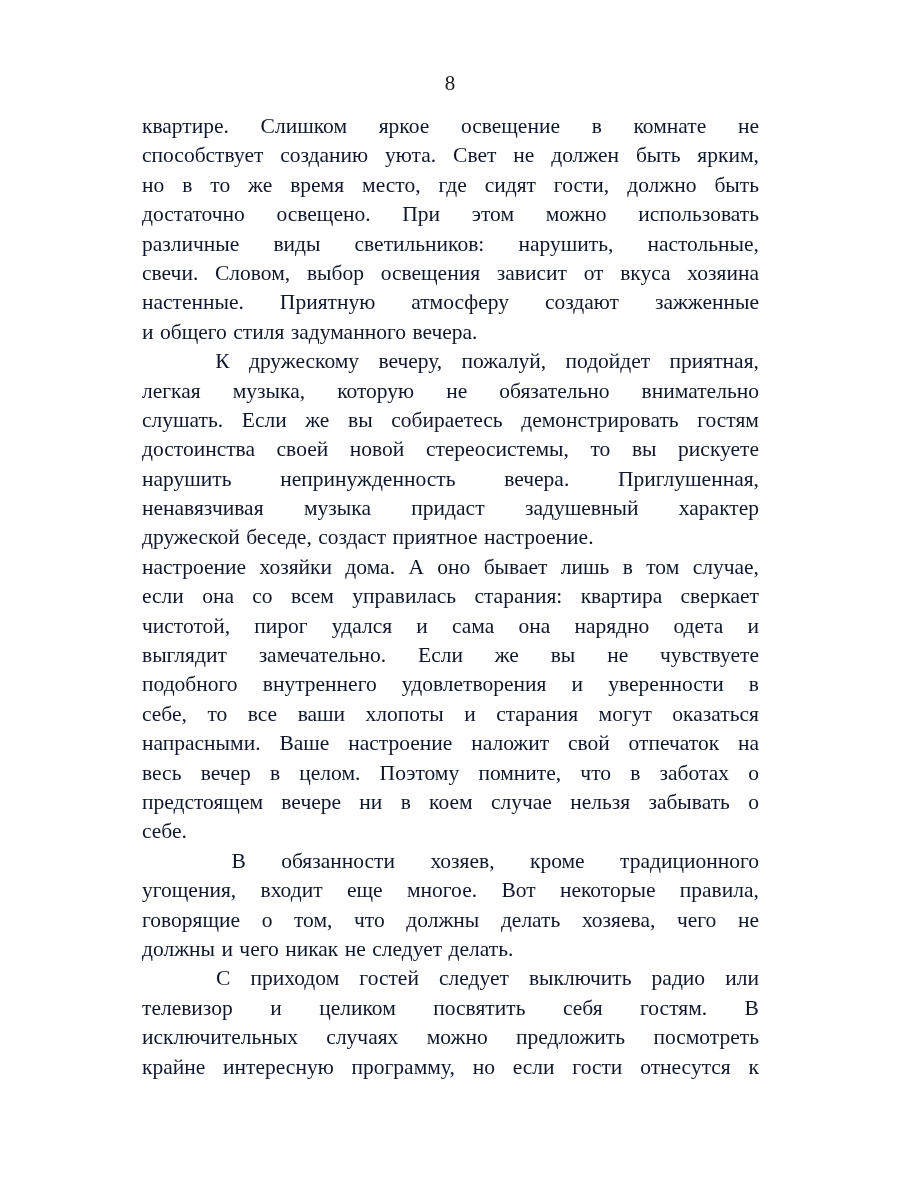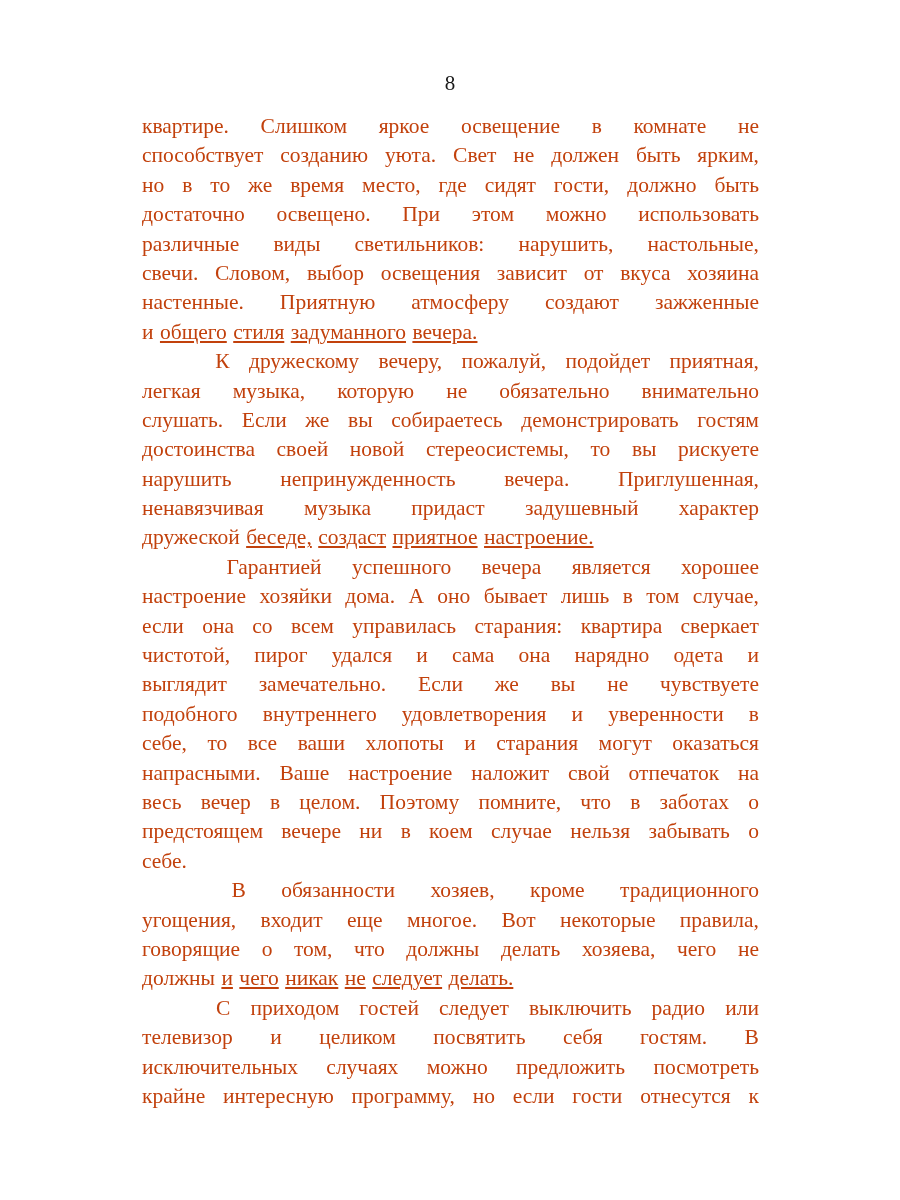--- a/index.html
+++ b/index.html
@@ -48,7 +48,7 @@
     line-height: 29.4px;
     height: 29.4px;
     white-space: pre;
-    color: #c2410c;
+    color: #0f172a;
   }
 
   

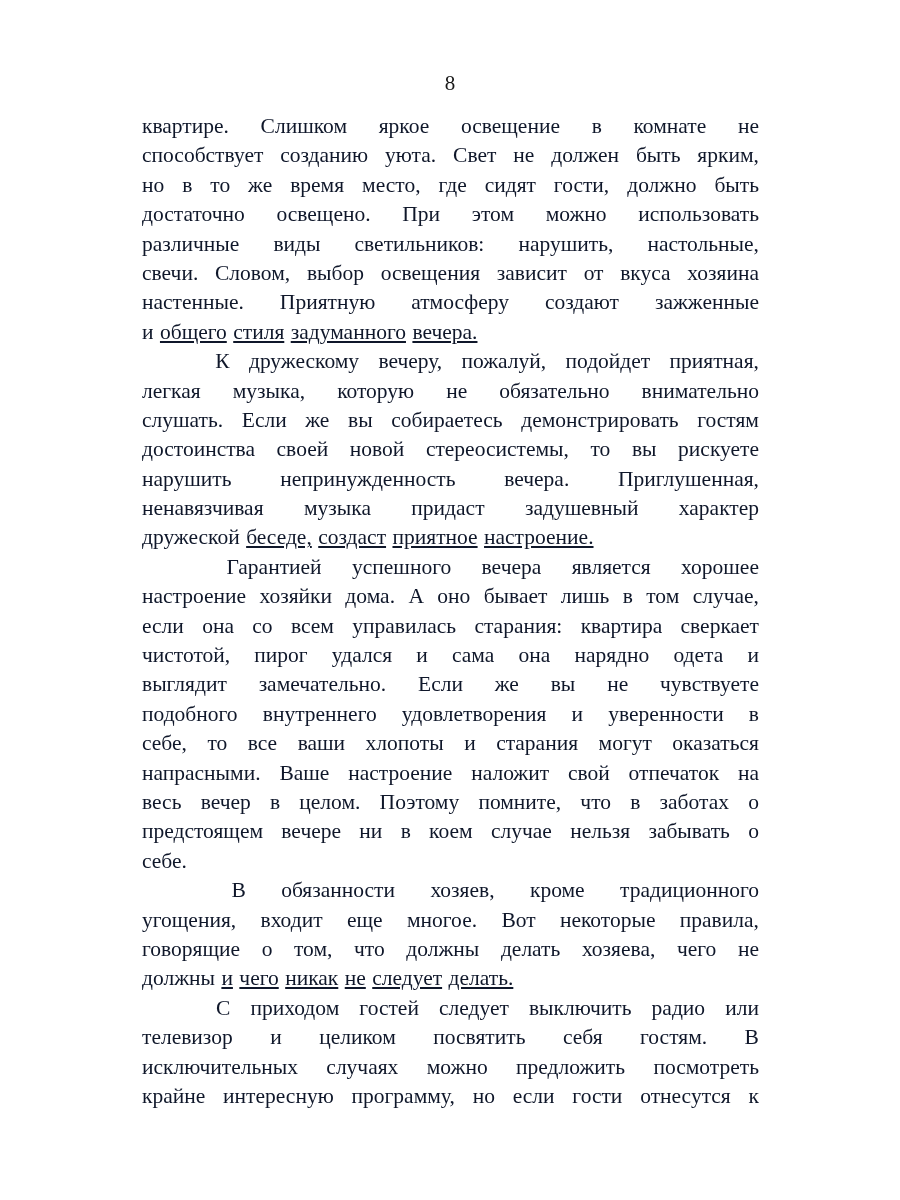--- a/index.html
+++ b/index.html
@@ -63,7 +63,6 @@
 
   .line.flush .w + .w {
     margin-left: 0.30em;
-    text-decoration: underline;
   }
 
   

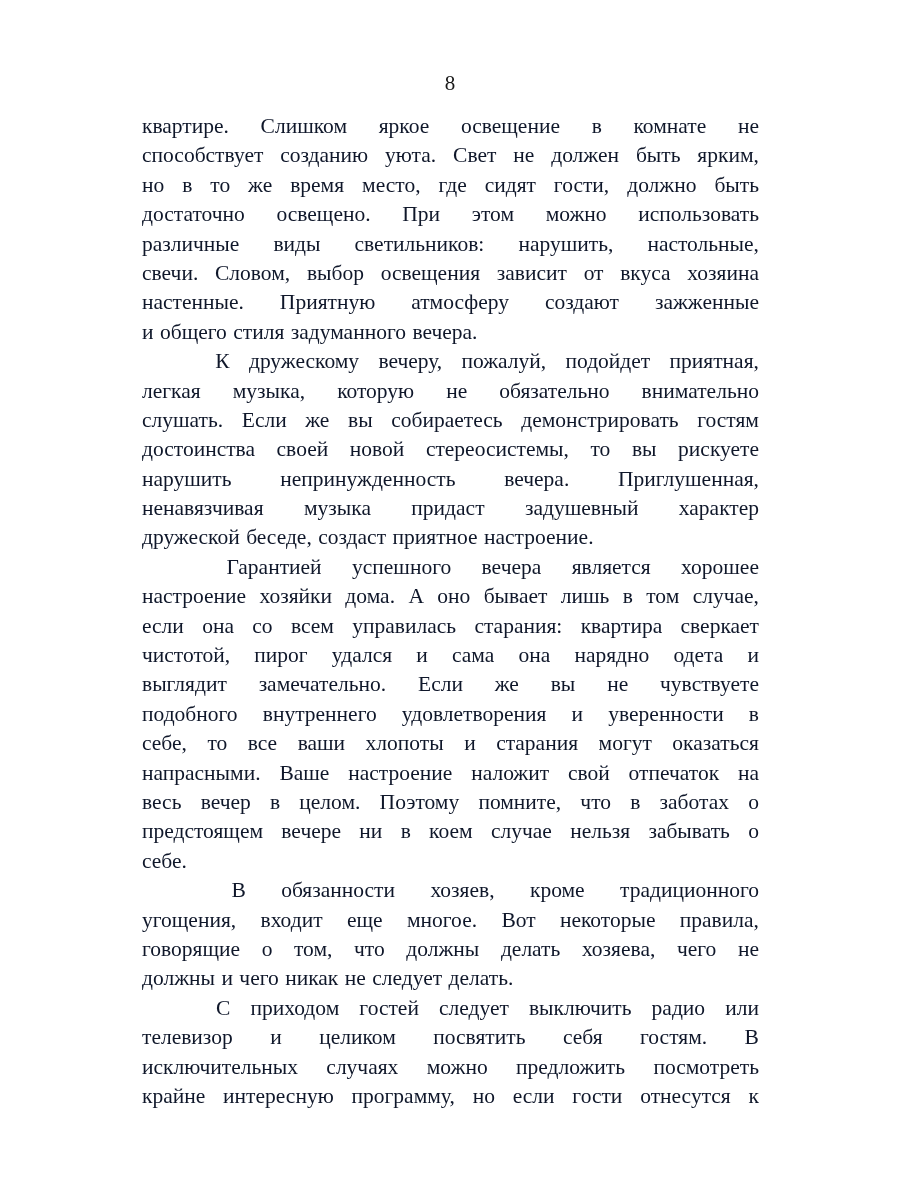--- a/index.html
+++ b/index.html
@@ -106,7 +106,6 @@
         <div class="line flush"><span class="w">дружеской</span><span class="w">беседе,</span><span class="w">создаст</span><span class="w">приятное</span><span class="w">настроение.</span></div>
       </div>
       <div>
-        <div class="line justify indent"><span class="w">Гарантией</span><span class="w">успешного</span><span class="w">вечера</span><span class="w">является</span><span class="w">хорошее</span></div>
         <div class="line justify"><span class="w">настроение</span><span class="w">хозяйки</span><span class="w">дома.</span><span class="w">А</span><span class="w">оно</span><span class="w">бывает</span><span class="w">лишь</span><span class="w">в</span><span class="w">том</span><span class="w">случае,</span></div>
         <div class="line justify"><span class="w">если</span><span class="w">она</span><span class="w">со</span><span class="w">всем</span><span class="w">управилась</span><span class="w">старания:</span><span class="w">квартира</span><span class="w">сверкает</span></div>
         <div class="line justify"><span class="w">чистотой,</span><span class="w">пирог</span><span class="w">удался</span><span class="w">и</span><span class="w">сама</span><span class="w">она</span><span class="w">нарядно</span><span class="w">одета</span><span class="w">и</span></div>

